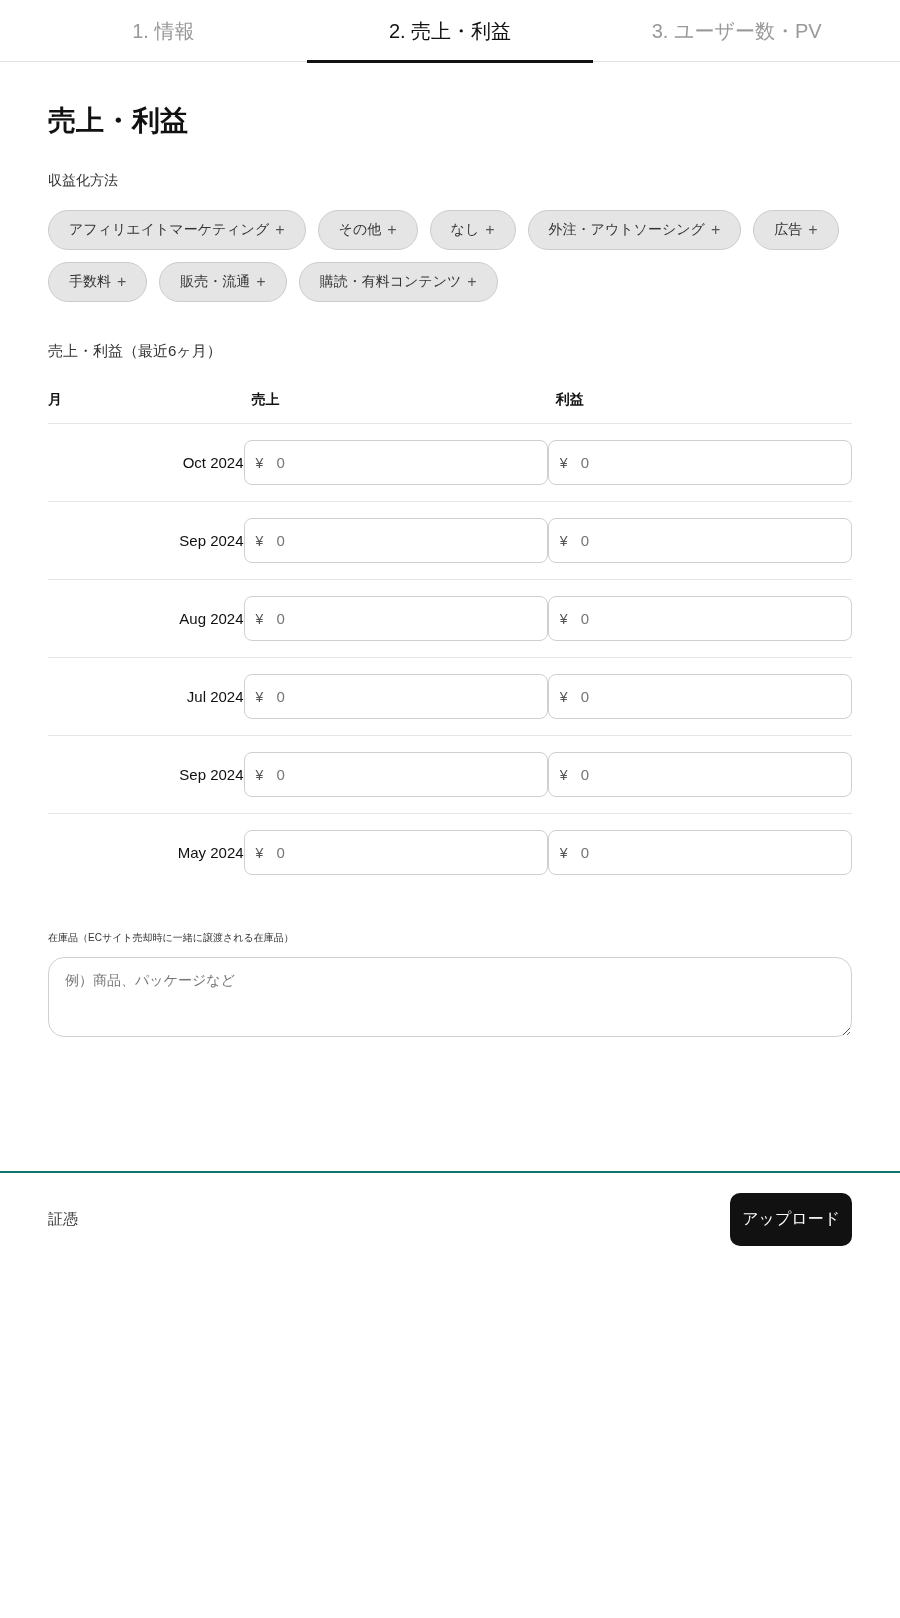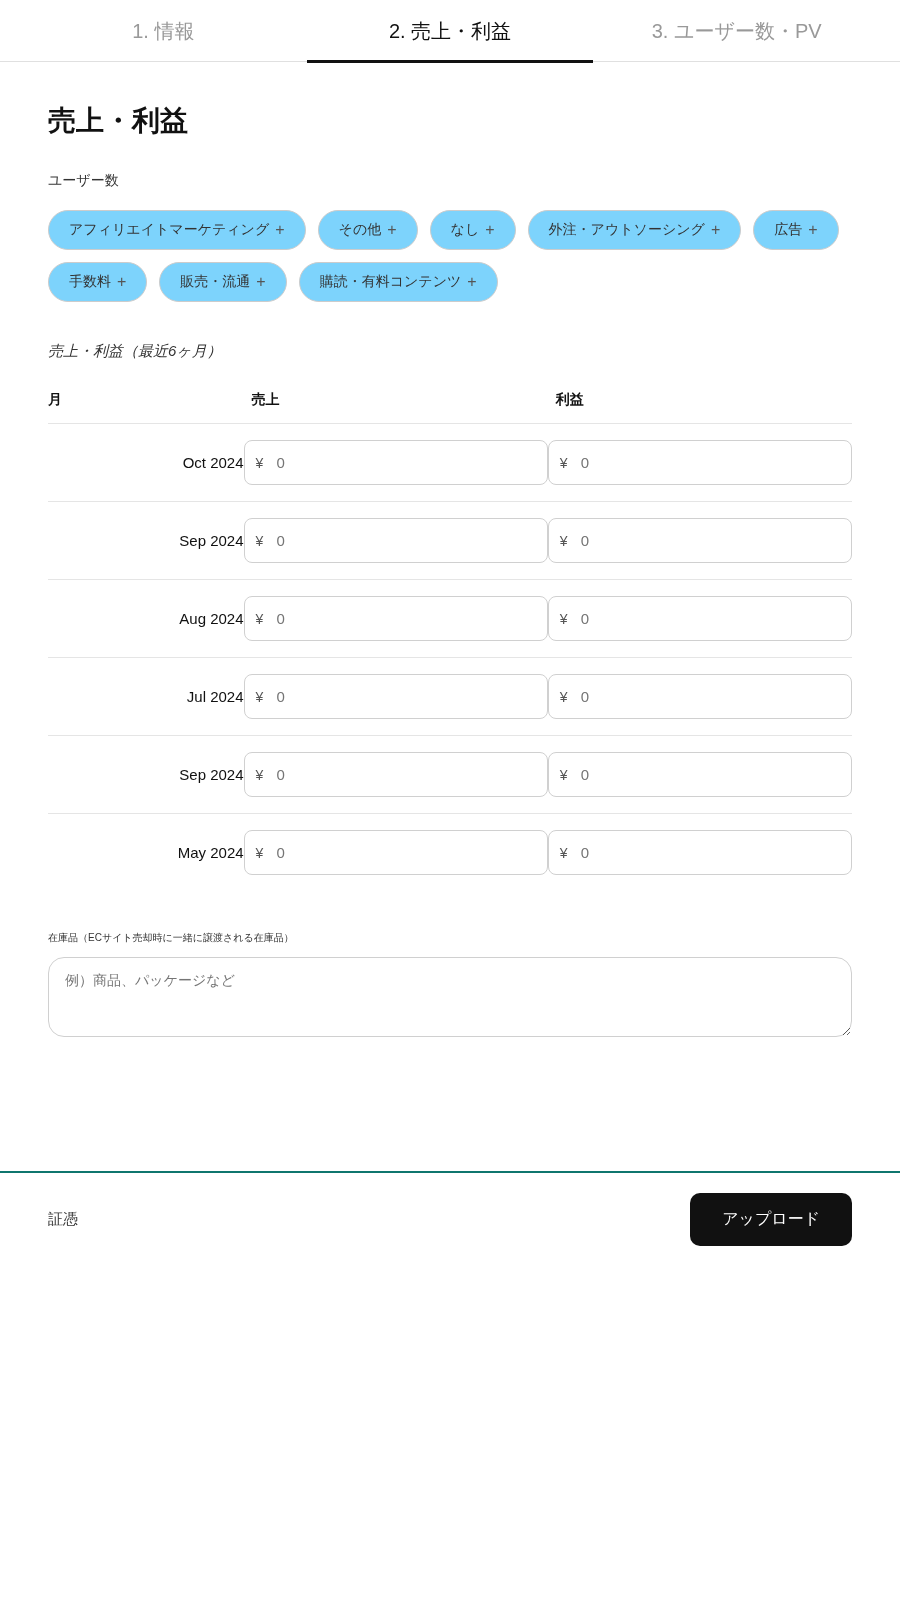--- a/index.html
+++ b/index.html
@@ -252,7 +252,7 @@
 
   <h1 class="page-title">売上・利益</h1>
 
-  <div class="section-label">ユーザー数</div>
+  <div class="section-label">収益化方法</div>
 
   <div class="tags-container">
     <button class="tag-pill">

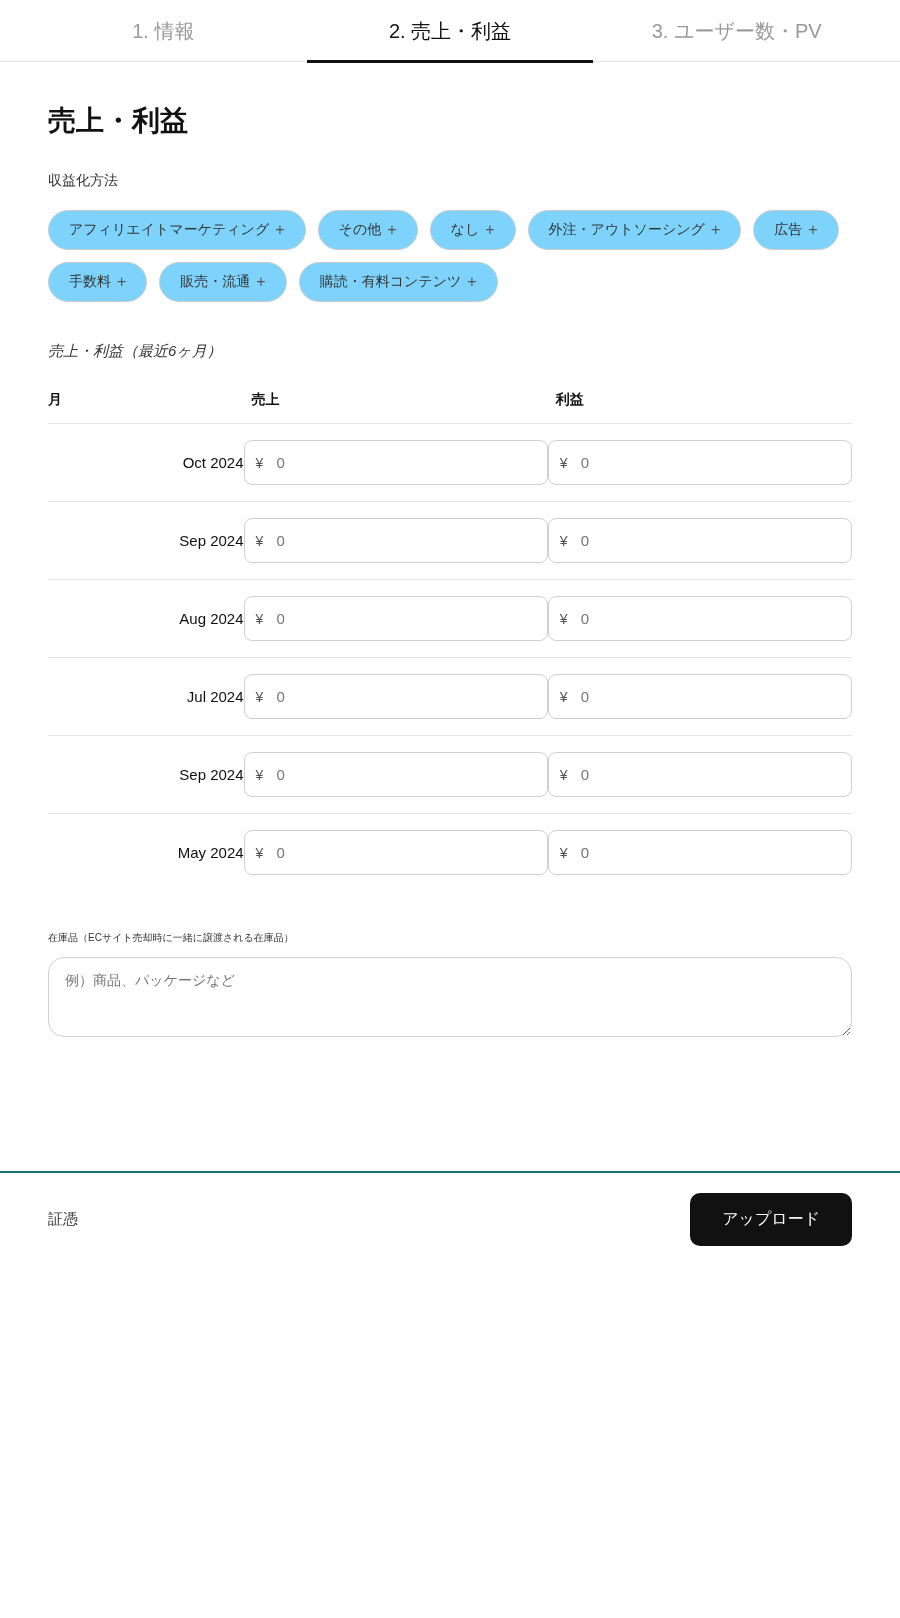--- a/index.html
+++ b/index.html
@@ -83,7 +83,7 @@
       font-size: 14px;
       color: #333;
       cursor: pointer;
-      background: #7dd3fc;
+      background: #e5e5e5;
       white-space: nowrap;
     }
 

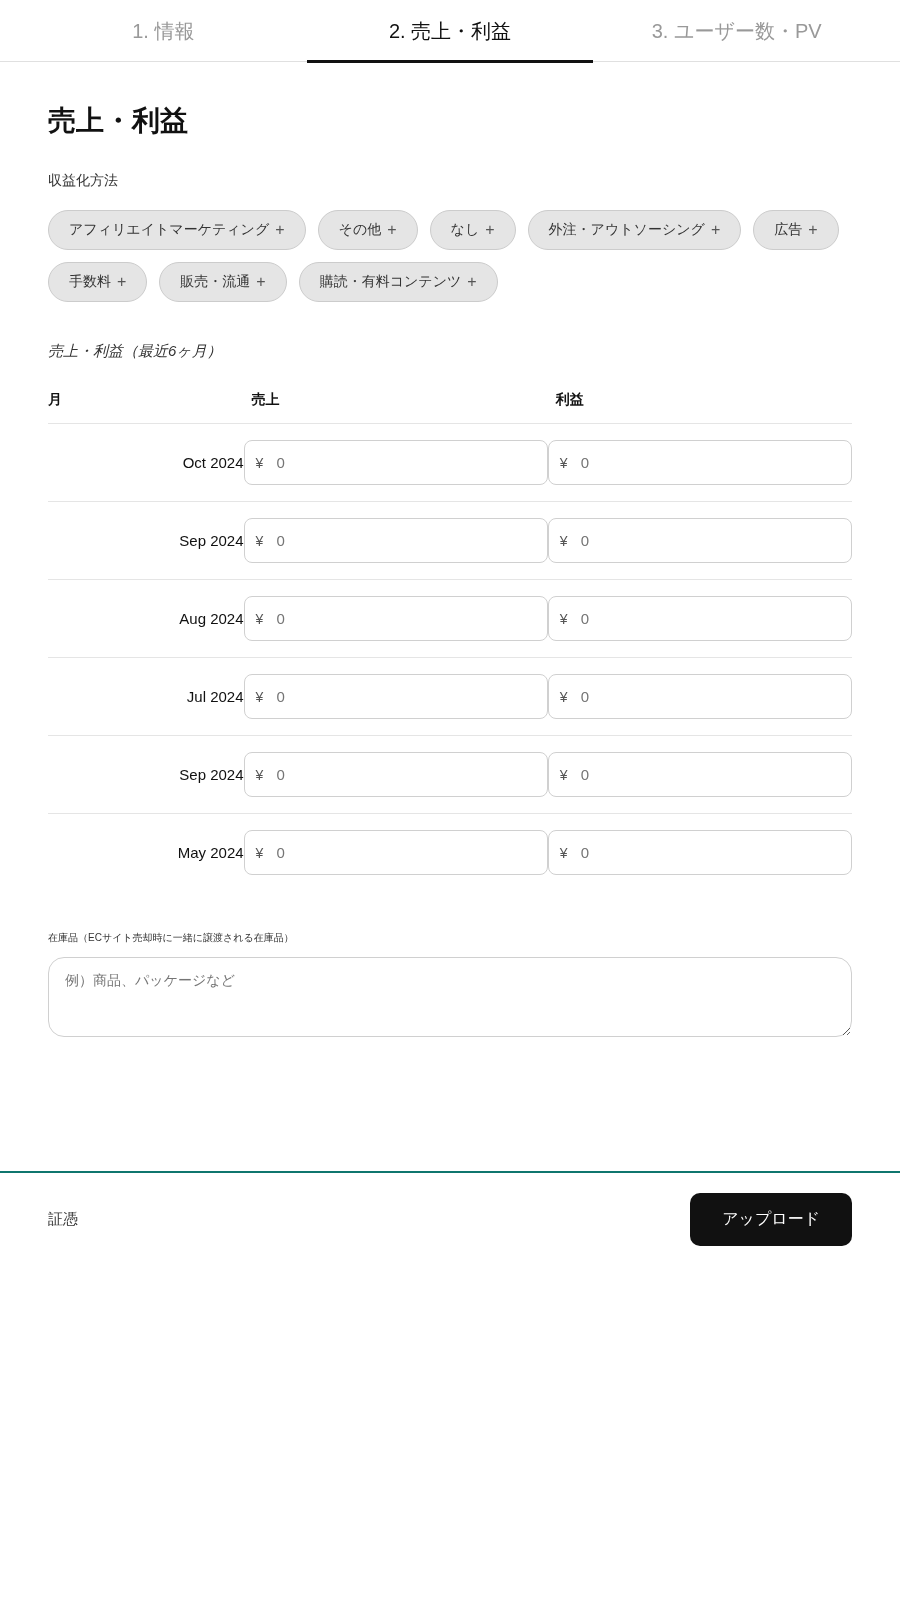--- a/index.html
+++ b/index.html
@@ -101,7 +101,6 @@
       font-size: 15px;
       color: #333;
       margin-bottom: 20px;
-      font-style: italic;
     }
 
     

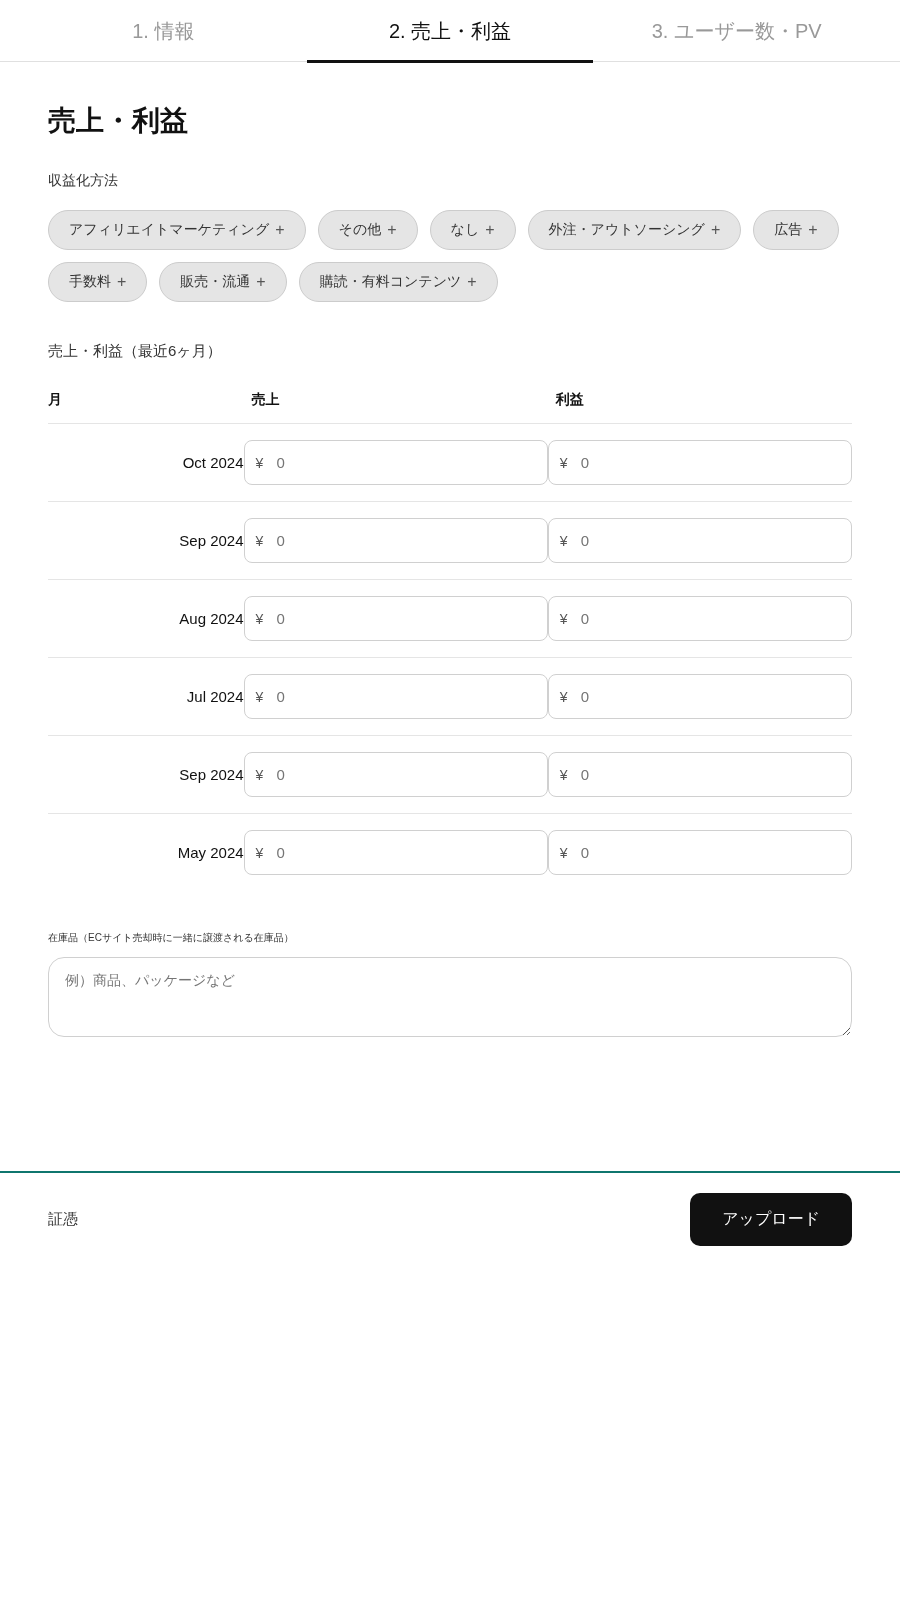--- a/index.html
+++ b/index.html
@@ -226,7 +226,7 @@
       color: #fff;
       border: none;
       border-radius: 10px;
-      padding: 16px 32px;
+      padding: 16px 12px;
       font-size: 16px;
       cursor: pointer;
       font-family: inherit;

